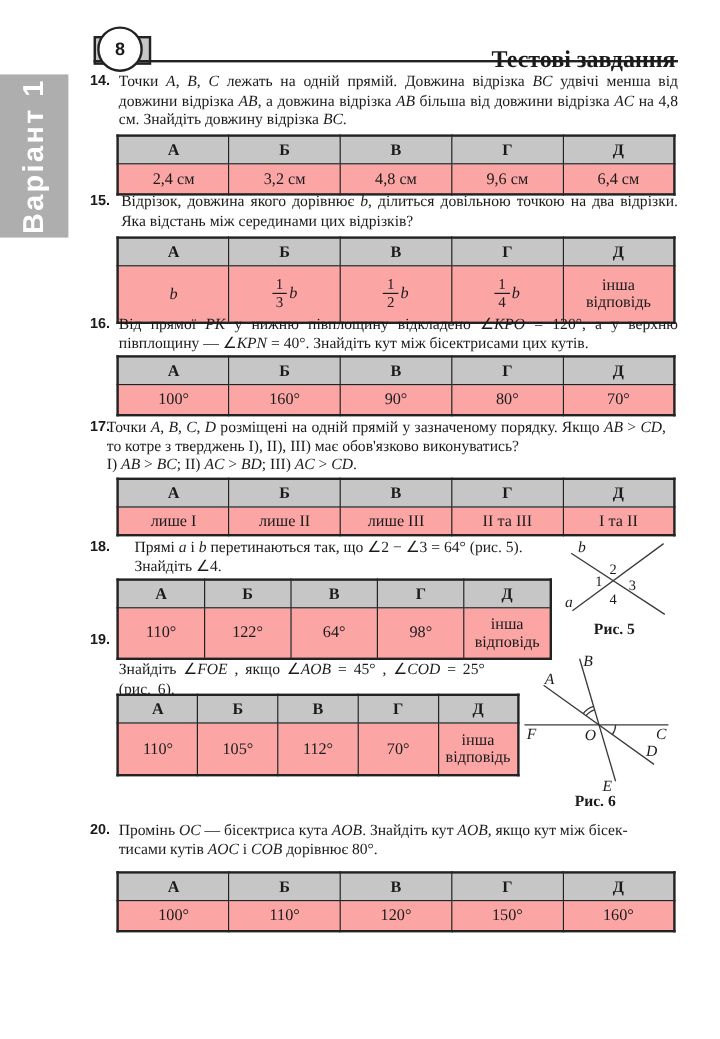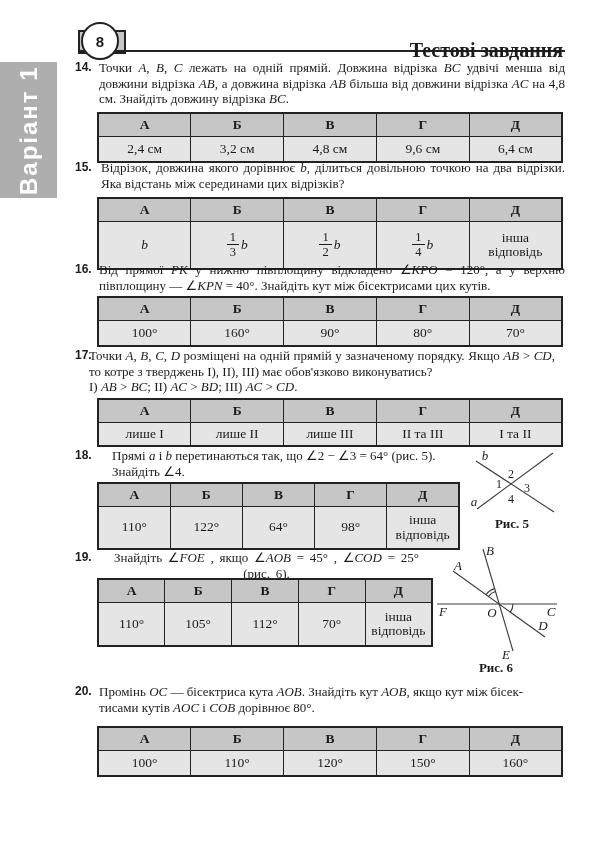--- a/index.html
+++ b/index.html
@@ -32,7 +32,7 @@
   
   table.ans{border-collapse:collapse;table-layout:fixed;border:2px solid #222;font-size:13.5px}
   table.ans th{background:#c6c6c6;border:1px solid #222;font-weight:bold;height:20px;text-align:center;font-family:"Liberation Serif",serif}
-  table.ans td{border:1px solid #222;background:#e5e5e5;text-align:center;vertical-align:middle;line-height:14.5px;padding:1px 2px}
+  table.ans td{border:1px solid #222;background:#fca5a5;text-align:center;vertical-align:middle;line-height:14.5px;padding:1px 2px}
   .h23 td{height:22px}.h46 td{height:44px}.h21 td{height:20px}.h41 td{height:39px}.h42 td{height:40px}
   .frac{display:inline-block;vertical-align:middle;text-align:center;font-size:12.5px;line-height:1.12;margin-right:2px;position:relative;top:-1px}
   .frac .fn{display:block;border-bottom:1px solid #1b1b1b;padding:0 3px}

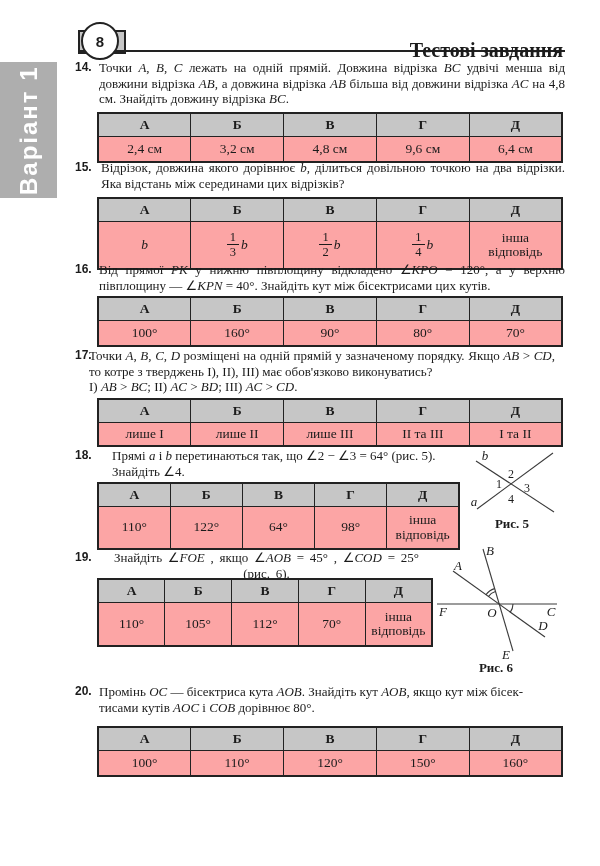--- a/index.html
+++ b/index.html
@@ -186,7 +186,7 @@
   <text class="cap" x="44" y="80" text-anchor="middle">Рис. 5</text>
 </svg>
 
-<div class="abs qnum" style="left:75px;top:550px">19.</div>
+<div class="abs qnum" style="left:75px;top:526px">19.</div>
 <div class="abs qtext ws" style="left:99px;top:550px;width:335px;text-align:center">Знайдіть ∠<i>FOE</i> , якщо ∠<i>AOB</i> = 45° , ∠<i>COD</i> = 25°<br>(рис. 6).</div>
 <table class="abs ans h42" style="left:97px;top:578px;width:336px">
     <thead>

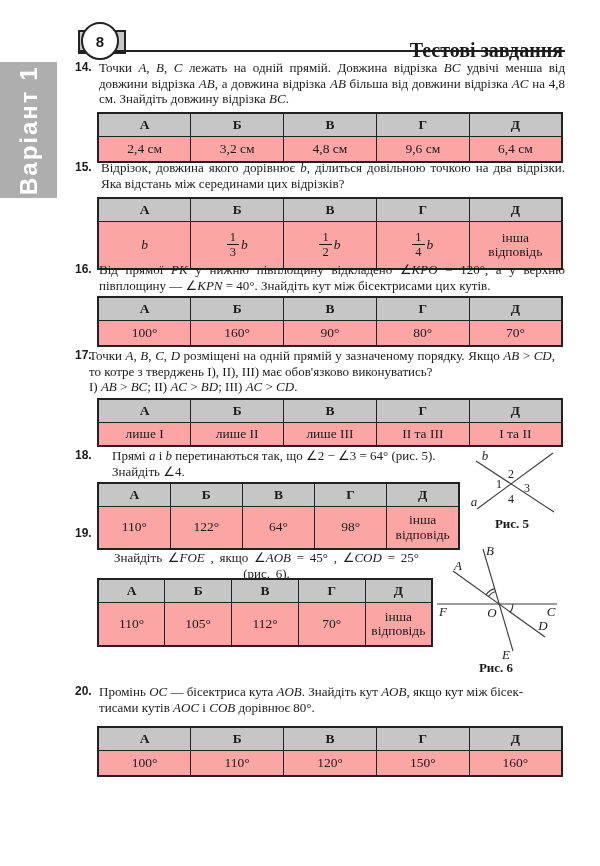--- a/index.html
+++ b/index.html
@@ -187,7 +187,7 @@
 </svg>
 
 <div class="abs qnum" style="left:75px;top:526px">19.</div>
-<div class="abs qtext ws" style="left:99px;top:550px;width:335px;text-align:center">Знайдіть ∠<i>FOE</i> , якщо ∠<i>AOB</i> = 45° , ∠<i>COD</i> = 25°<br>(рис. 6).</div>
+<div class="abs qtext ws" style="left:99px;top:550px;width:335px;text-align:left">Знайдіть ∠<i>FOE</i> , якщо ∠<i>AOB</i> = 45° , ∠<i>COD</i> = 25°<br>(рис. 6).</div>
 <table class="abs ans h42" style="left:97px;top:578px;width:336px">
     <thead>
       <tr>

